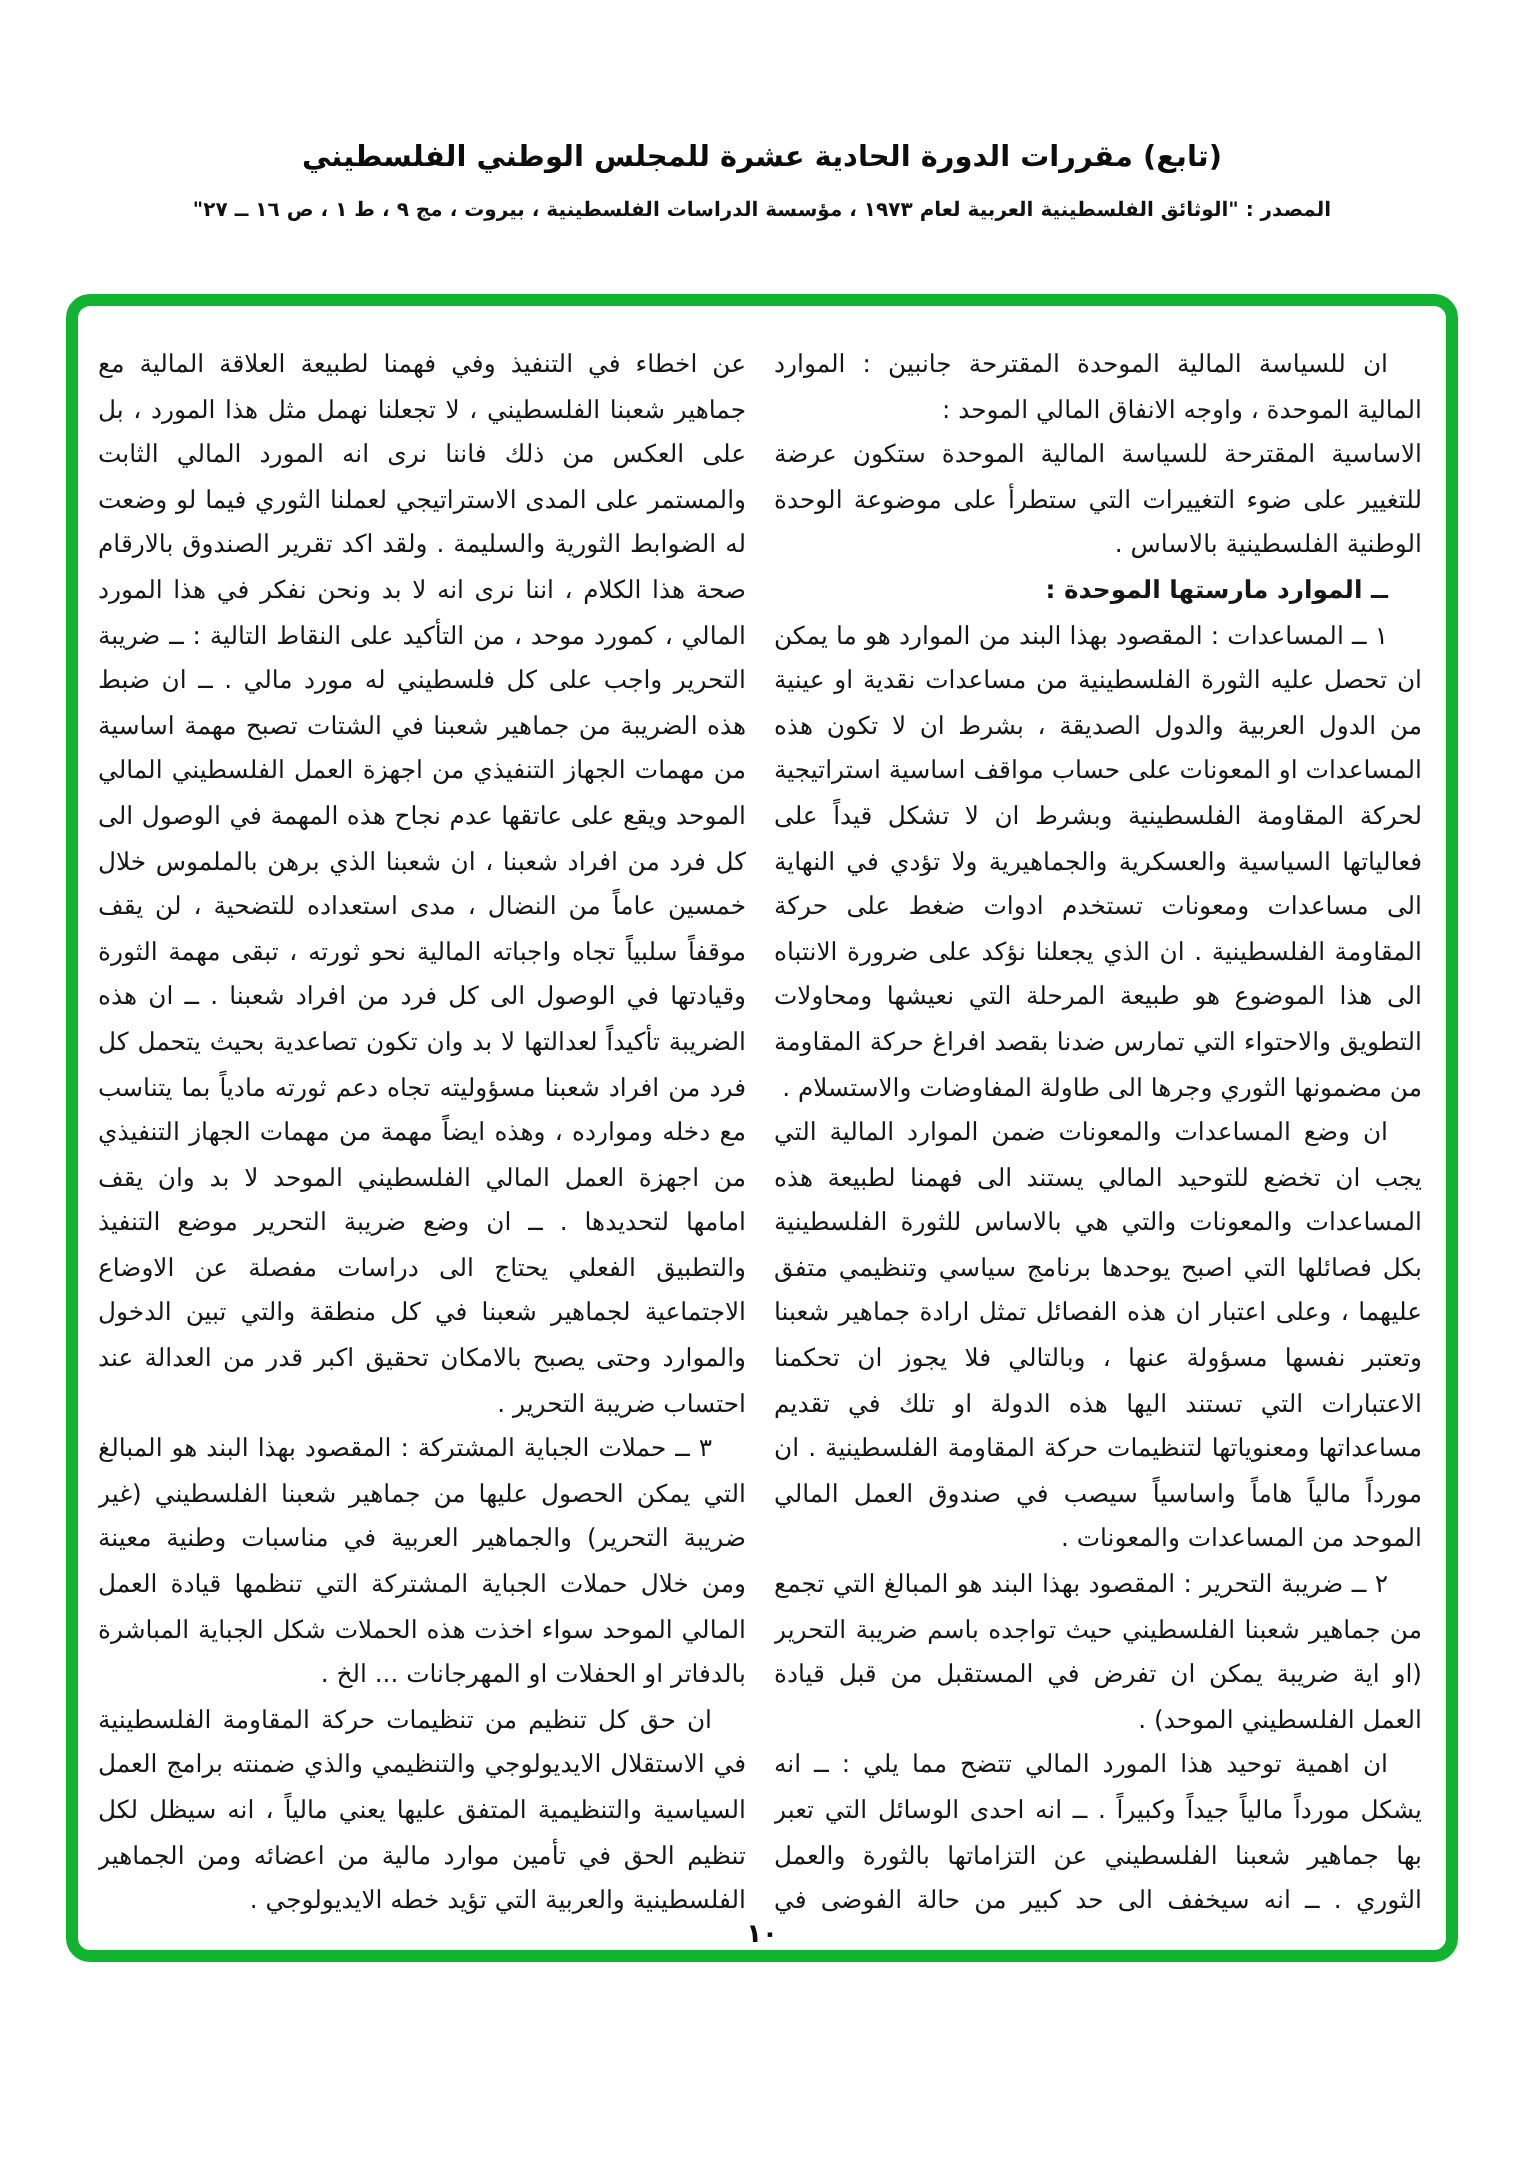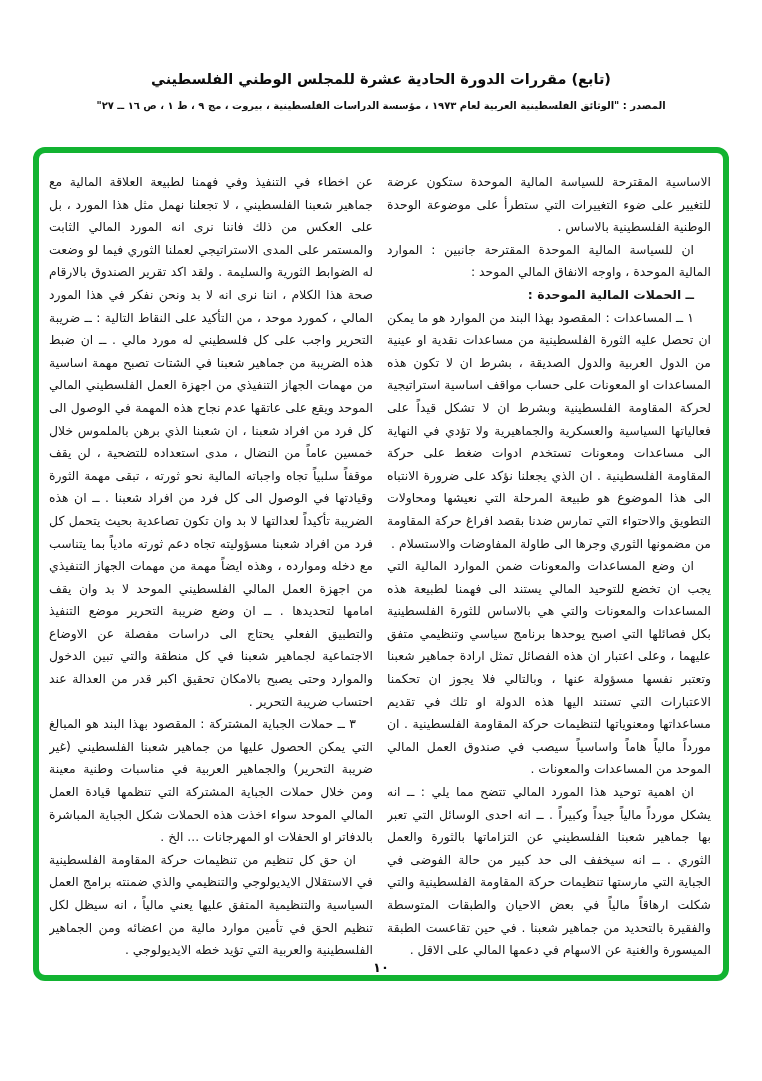--- a/index.html
+++ b/index.html
@@ -83,8 +83,8 @@
     <div class="columns">
 
       <div class="col">
+        <p class="para indent">ان للسياسة المالية الموحدة المقترحة جانبين : الموارد المالية الموحدة ، واوجه الانفاق المالي الموحد :</p>
         <p class="para">الاساسية المقترحة للسياسة المالية الموحدة ستكون عرضة للتغيير على ضوء التغييرات التي ستطرأ على موضوعة الوحدة الوطنية الفلسطينية بالاساس .</p>
-        <p class="para indent">ان للسياسة المالية الموحدة المقترحة جانبين : الموارد المالية الموحدة ، واوجه الانفاق المالي الموحد :</p>
         <p class="para indent bold">ــ الحملات المالية الموحدة :</p>
         <p class="para indent">١ ــ المساعدات : المقصود بهذا البند من الموارد هو ما يمكن ان تحصل عليه الثورة الفلسطينية من مساعدات نقدية او عينية من الدول العربية والدول الصديقة ، بشرط ان لا تكون هذه المساعدات او المعونات على حساب مواقف اساسية استراتيجية لحركة المقاومة الفلسطينية وبشرط ان لا تشكل قيداً على فعالياتها السياسية والعسكرية والجماهيرية ولا تؤدي في النهاية الى مساعدات ومعونات تستخدم ادوات ضغط على حركة المقاومة الفلسطينية . ان الذي يجعلنا نؤكد على ضرورة الانتباه الى هذا الموضوع هو طبيعة المرحلة التي نعيشها ومحاولات التطويق والاحتواء التي تمارس ضدنا بقصد افراغ حركة المقاومة من مضمونها الثوري وجرها الى طاولة المفاوضات والاستسلام .</p>
         <p class="para indent">ان وضع المساعدات والمعونات ضمن الموارد المالية التي يجب ان تخضع للتوحيد المالي يستند الى فهمنا لطبيعة هذه المساعدات والمعونات والتي هي بالاساس للثورة الفلسطينية بكل فصائلها التي اصبح يوحدها برنامج سياسي وتنظيمي متفق عليهما ، وعلى اعتبار ان هذه الفصائل تمثل ارادة جماهير شعبنا وتعتبر نفسها مسؤولة عنها ، وبالتالي فلا يجوز ان تحكمنا الاعتبارات التي تستند اليها هذه الدولة او تلك في تقديم مساعداتها ومعنوياتها لتنظيمات حركة المقاومة الفلسطينية . ان مورداً مالياً هاماً واساسياً سيصب في صندوق العمل المالي الموحد من المساعدات والمعونات .</p>

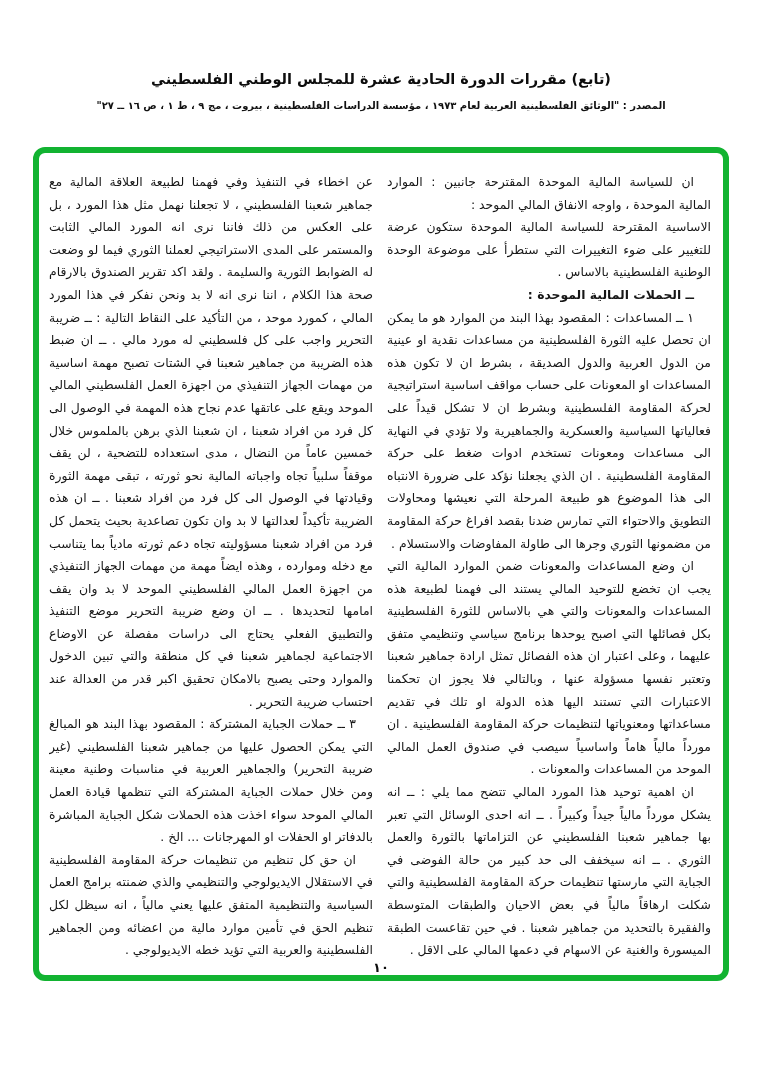--- a/index.html
+++ b/index.html
@@ -85,7 +85,7 @@
       <div class="col">
         <p class="para indent">ان للسياسة المالية الموحدة المقترحة جانبين : الموارد المالية الموحدة ، واوجه الانفاق المالي الموحد :</p>
         <p class="para">الاساسية المقترحة للسياسة المالية الموحدة ستكون عرضة للتغيير على ضوء التغييرات التي ستطرأ على موضوعة الوحدة الوطنية الفلسطينية بالاساس .</p>
-        <p class="para indent bold">ــ الحملات المالية الموحدة :</p>
+        <p class="para indent bold">ــ الموارد مارستها الموحدة :</p>
         <p class="para indent">١ ــ المساعدات : المقصود بهذا البند من الموارد هو ما يمكن ان تحصل عليه الثورة الفلسطينية من مساعدات نقدية او عينية من الدول العربية والدول الصديقة ، بشرط ان لا تكون هذه المساعدات او المعونات على حساب مواقف اساسية استراتيجية لحركة المقاومة الفلسطينية وبشرط ان لا تشكل قيداً على فعالياتها السياسية والعسكرية والجماهيرية ولا تؤدي في النهاية الى مساعدات ومعونات تستخدم ادوات ضغط على حركة المقاومة الفلسطينية . ان الذي يجعلنا نؤكد على ضرورة الانتباه الى هذا الموضوع هو طبيعة المرحلة التي نعيشها ومحاولات التطويق والاحتواء التي تمارس ضدنا بقصد افراغ حركة المقاومة من مضمونها الثوري وجرها الى طاولة المفاوضات والاستسلام .</p>
         <p class="para indent">ان وضع المساعدات والمعونات ضمن الموارد المالية التي يجب ان تخضع للتوحيد المالي يستند الى فهمنا لطبيعة هذه المساعدات والمعونات والتي هي بالاساس للثورة الفلسطينية بكل فصائلها التي اصبح يوحدها برنامج سياسي وتنظيمي متفق عليهما ، وعلى اعتبار ان هذه الفصائل تمثل ارادة جماهير شعبنا وتعتبر نفسها مسؤولة عنها ، وبالتالي فلا يجوز ان تحكمنا الاعتبارات التي تستند اليها هذه الدولة او تلك في تقديم مساعداتها ومعنوياتها لتنظيمات حركة المقاومة الفلسطينية . ان مورداً مالياً هاماً واساسياً سيصب في صندوق العمل المالي الموحد من المساعدات والمعونات .</p>
         <p class="para indent">ان اهمية توحيد هذا المورد المالي تتضح مما يلي : ــ انه يشكل مورداً مالياً جيداً وكبيراً . ــ انه احدى الوسائل التي تعبر بها جماهير شعبنا الفلسطيني عن التزاماتها بالثورة والعمل الثوري . ــ انه سيخفف الى حد كبير من حالة الفوضى في الجباية التي مارستها تنظيمات حركة المقاومة الفلسطينية والتي شكلت ارهاقاً مالياً في بعض الاحيان والطبقات المتوسطة والفقيرة بالتحديد من جماهير شعبنا . في حين تقاعست الطبقة الميسورة والغنية عن الاسهام في دعمها المالي على الاقل .</p>

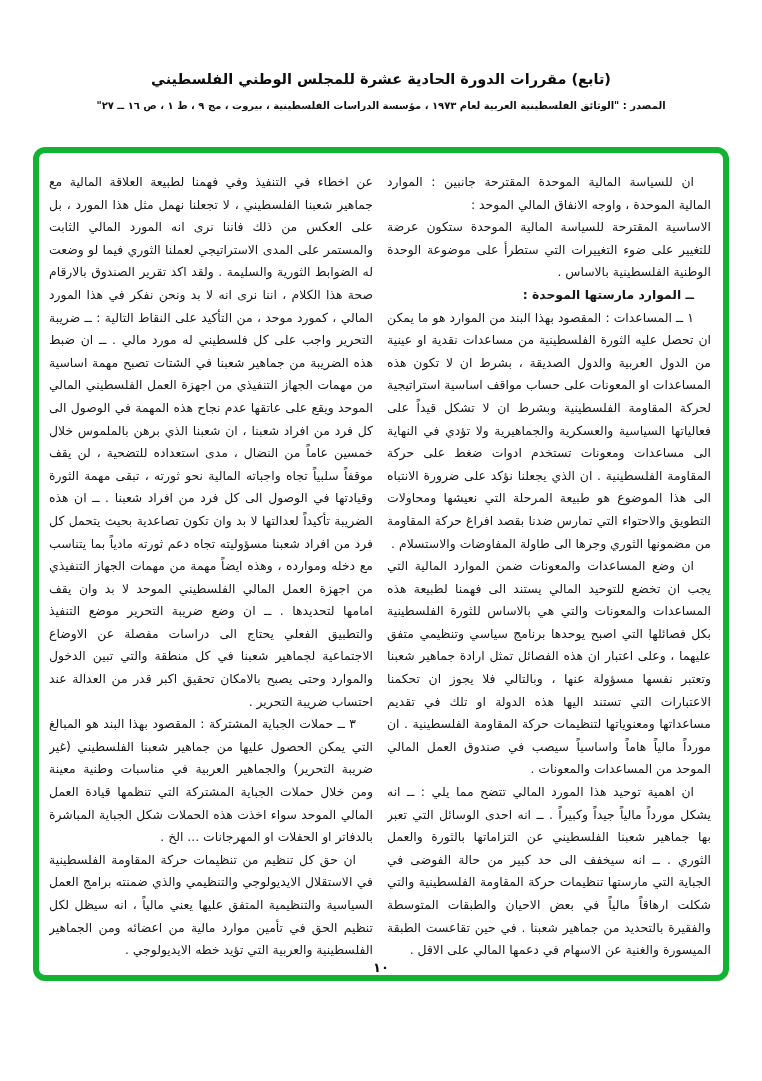--- a/index.html
+++ b/index.html
@@ -88,6 +88,7 @@
         <p class="para indent bold">ــ الموارد مارستها الموحدة :</p>
         <p class="para indent">١ ــ المساعدات : المقصود بهذا البند من الموارد هو ما يمكن ان تحصل عليه الثورة الفلسطينية من مساعدات نقدية او عينية من الدول العربية والدول الصديقة ، بشرط ان لا تكون هذه المساعدات او المعونات على حساب مواقف اساسية استراتيجية لحركة المقاومة الفلسطينية وبشرط ان لا تشكل قيداً على فعالياتها السياسية والعسكرية والجماهيرية ولا تؤدي في النهاية الى مساعدات ومعونات تستخدم ادوات ضغط على حركة المقاومة الفلسطينية . ان الذي يجعلنا نؤكد على ضرورة الانتباه الى هذا الموضوع هو طبيعة المرحلة التي نعيشها ومحاولات التطويق والاحتواء التي تمارس ضدنا بقصد افراغ حركة المقاومة من مضمونها الثوري وجرها الى طاولة المفاوضات والاستسلام .</p>
         <p class="para indent">ان وضع المساعدات والمعونات ضمن الموارد المالية التي يجب ان تخضع للتوحيد المالي يستند الى فهمنا لطبيعة هذه المساعدات والمعونات والتي هي بالاساس للثورة الفلسطينية بكل فصائلها التي اصبح يوحدها برنامج سياسي وتنظيمي متفق عليهما ، وعلى اعتبار ان هذه الفصائل تمثل ارادة جماهير شعبنا وتعتبر نفسها مسؤولة عنها ، وبالتالي فلا يجوز ان تحكمنا الاعتبارات التي تستند اليها هذه الدولة او تلك في تقديم مساعداتها ومعنوياتها لتنظيمات حركة المقاومة الفلسطينية . ان مورداً مالياً هاماً واساسياً سيصب في صندوق العمل المالي الموحد من المساعدات والمعونات .</p>
+        <p class="para indent">٢ ــ ضريبة التحرير : المقصود بهذا البند هو المبالغ التي تجمع من جماهير شعبنا الفلسطيني حيث تواجده باسم ضريبة التحرير (او اية ضريبة يمكن ان تفرض في المستقبل من قبل قيادة العمل الفلسطيني الموحد) .</p>
         <p class="para indent">ان اهمية توحيد هذا المورد المالي تتضح مما يلي : ــ انه يشكل مورداً مالياً جيداً وكبيراً . ــ انه احدى الوسائل التي تعبر بها جماهير شعبنا الفلسطيني عن التزاماتها بالثورة والعمل الثوري . ــ انه سيخفف الى حد كبير من حالة الفوضى في الجباية التي مارستها تنظيمات حركة المقاومة الفلسطينية والتي شكلت ارهاقاً مالياً في بعض الاحيان والطبقات المتوسطة والفقيرة بالتحديد من جماهير شعبنا . في حين تقاعست الطبقة الميسورة والغنية عن الاسهام في دعمها المالي على الاقل .</p>
 
       </div>

